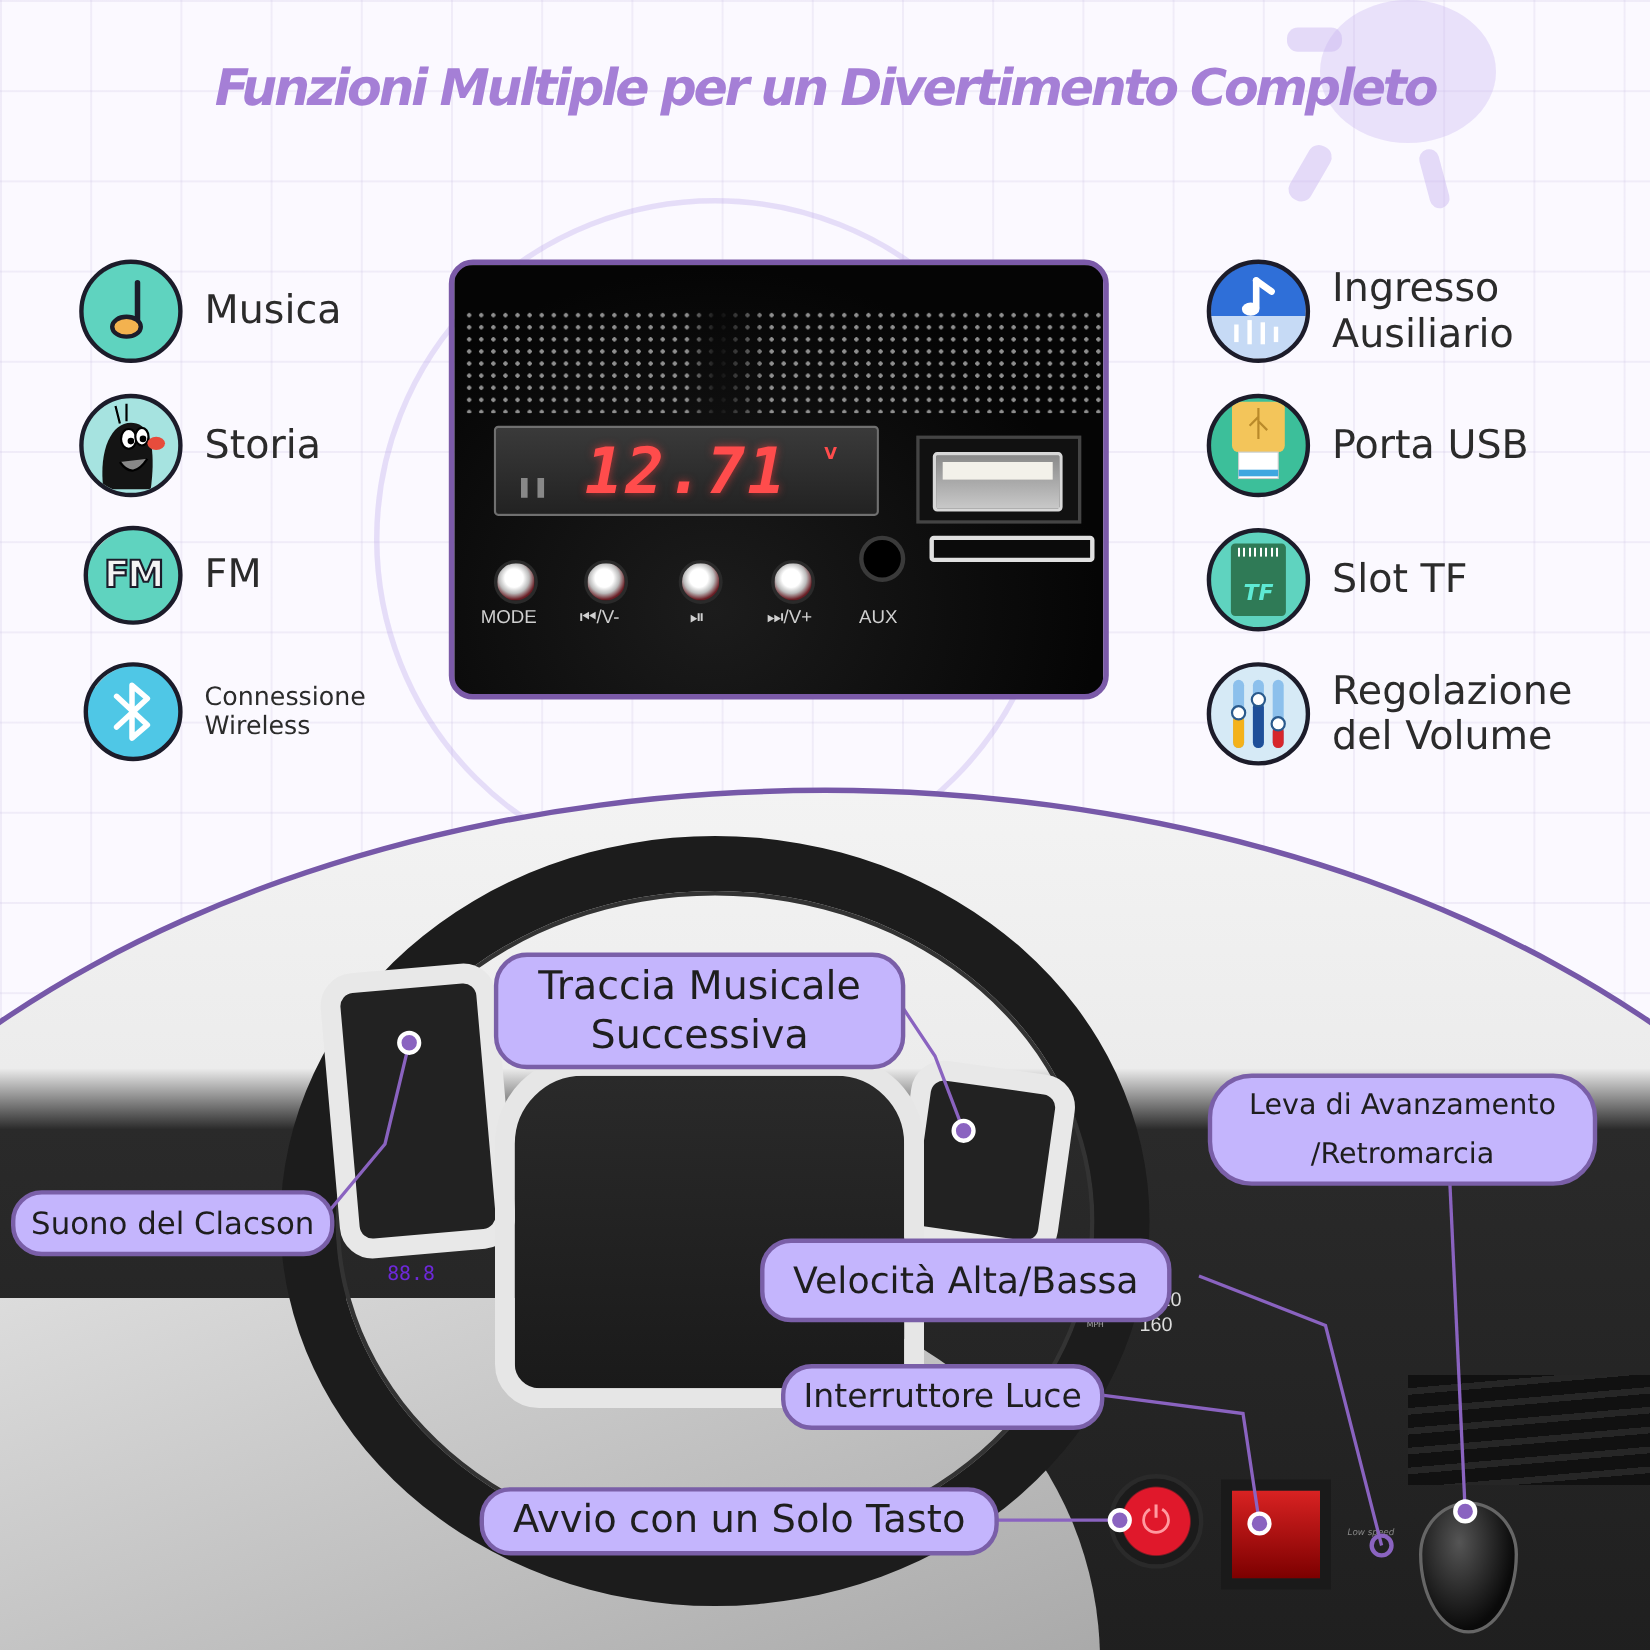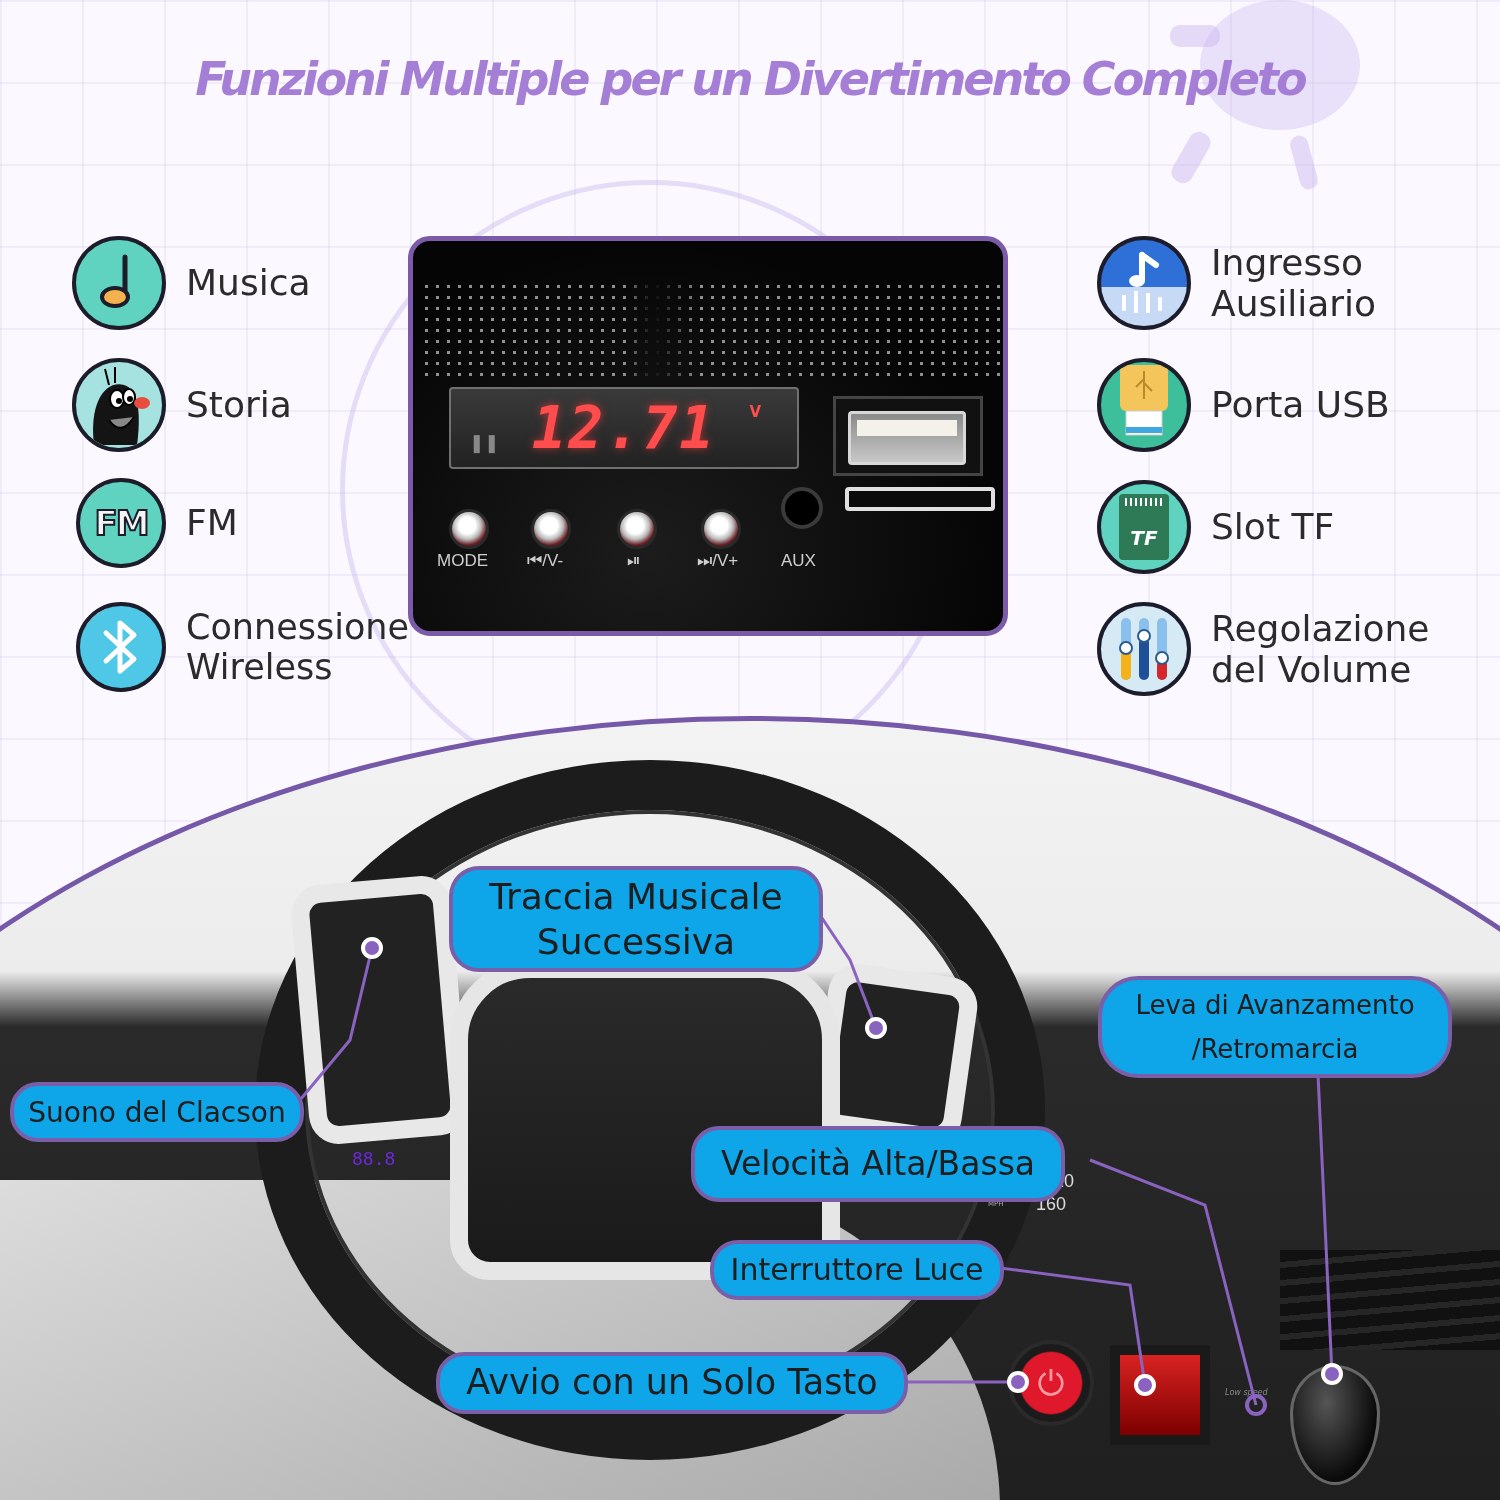--- a/index.html
+++ b/index.html
@@ -199,7 +199,7 @@
     <div class="arc"></div>
     <div style="position:relative;width:50px;height:66px;background:#2f7a56;border-radius:4px;display:flex;align-items:flex-end;justify-content:center;padding-bottom:10px;">
       <div style="position:absolute;top:4px;left:6px;right:6px;height:8px;background:repeating-linear-gradient(90deg,#fff 0 2px,transparent 2px 5px);"></div>
-      <span style="color:#ffffff;font-weight:bold;font-style:oblique;font-size:20px;">TF</span>
+      <span style="color:#5eead4;font-weight:bold;font-style:oblique;font-size:20px;">TF</span>
     </div>
   </div>
   <span class="label">Slot TF</span>

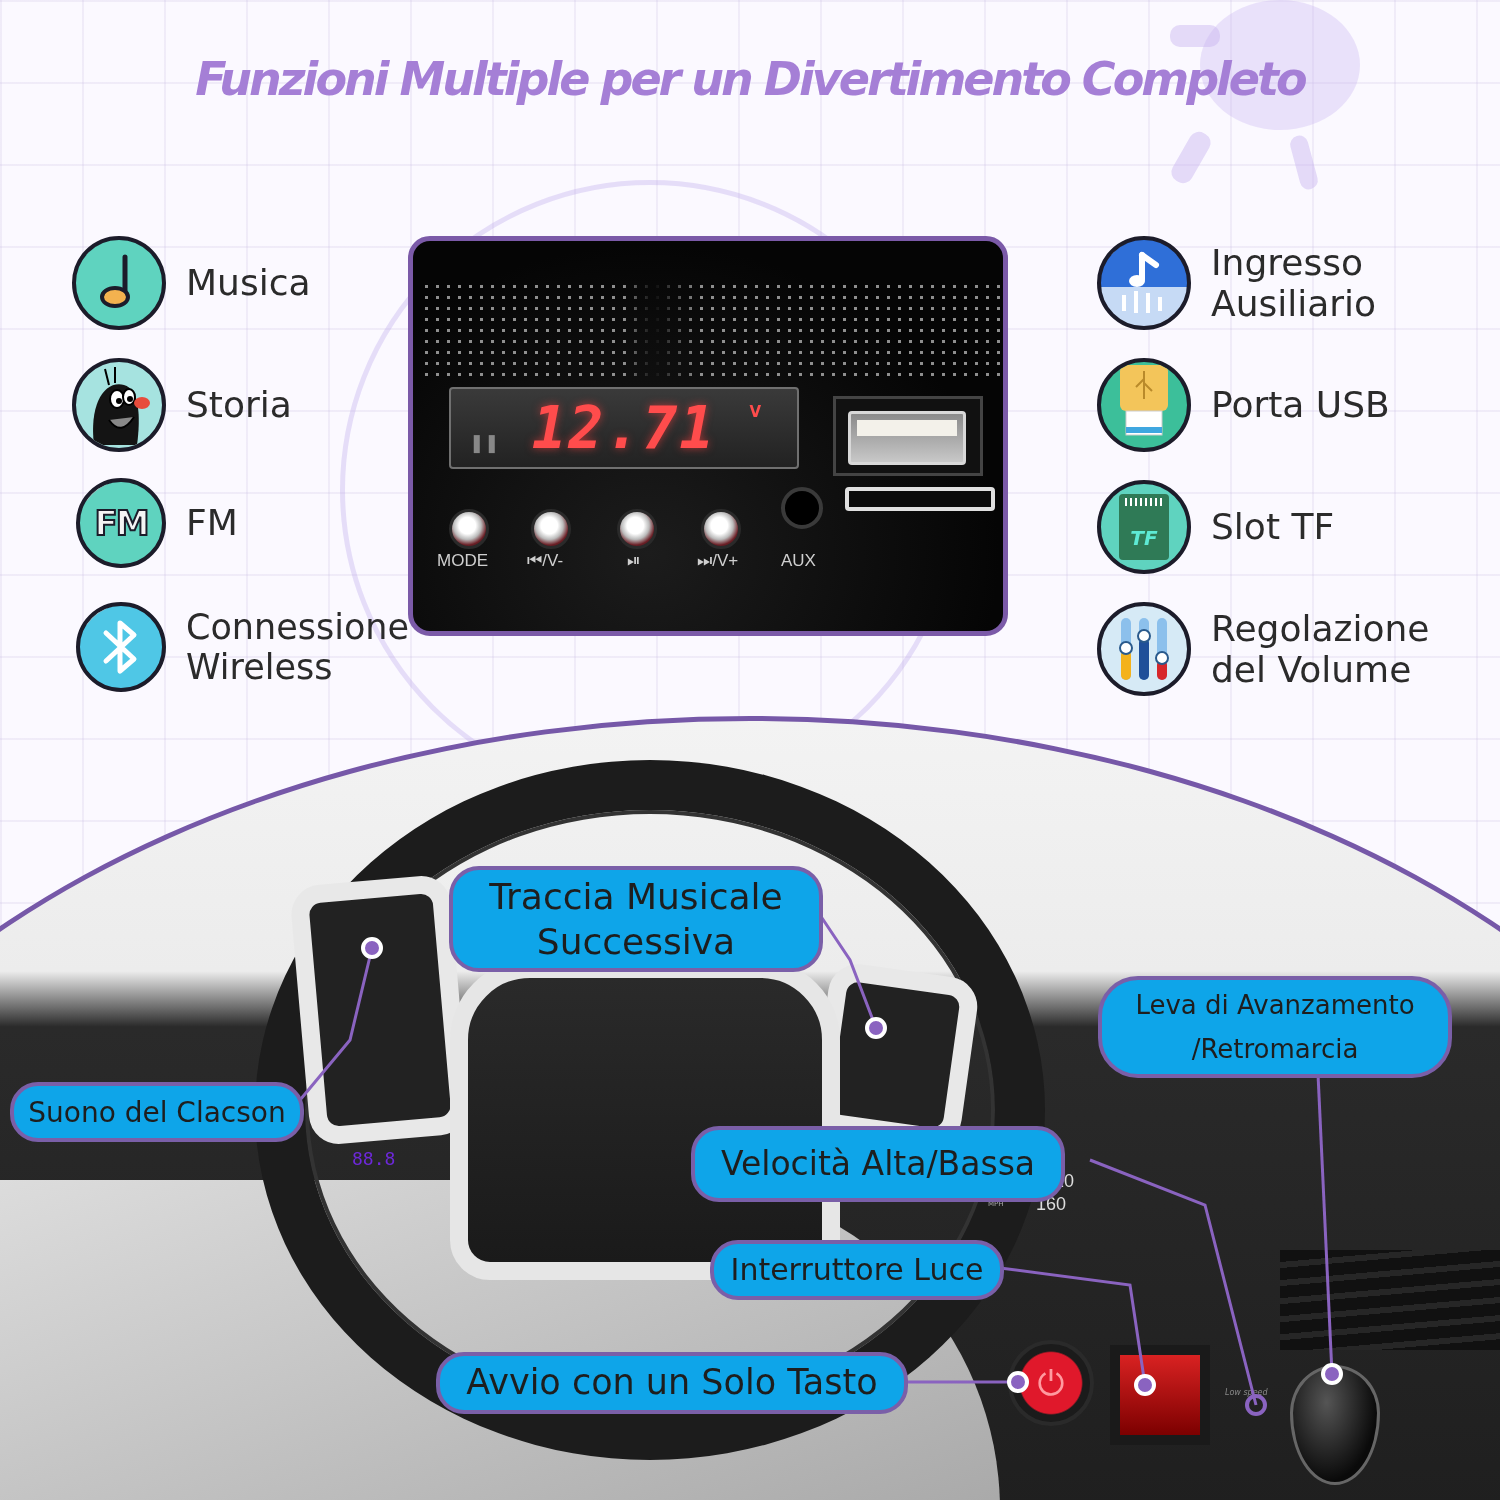--- a/index.html
+++ b/index.html
@@ -45,7 +45,7 @@
     font-family: "DejaVu Sans", sans-serif; font-size: 36px; color: #2b2b2b;
     line-height: 1.15; margin-left: 20px;
   }
-  .feature .label.small { font-size: 35px; }
+  .feature .label.small { font-size: 23px; }
 
   
   .panel {

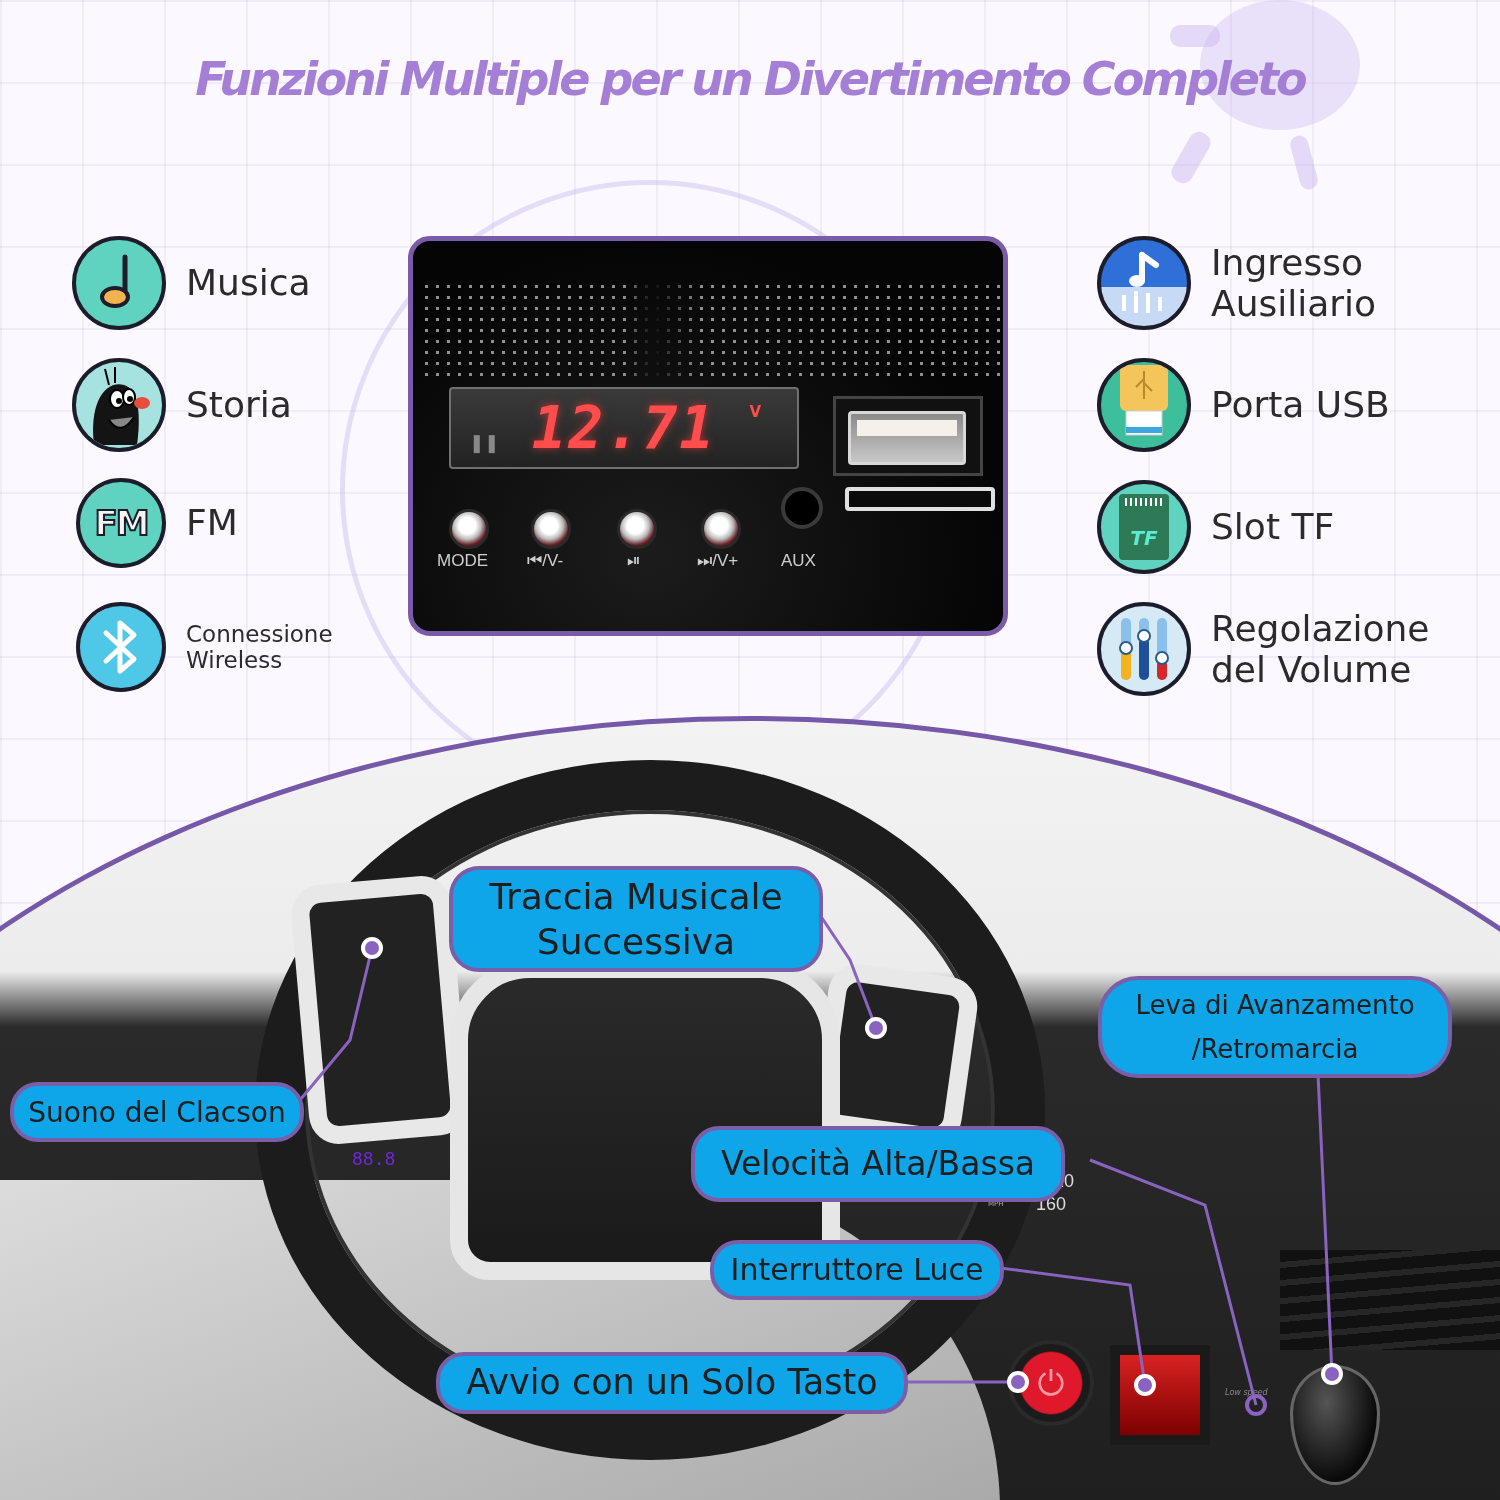--- a/index.html
+++ b/index.html
@@ -95,7 +95,7 @@
 
   
   .callout {
-    position: absolute; background: #0ea5e9; border: 4px solid #7a5fa8;
+    position: absolute; background: #c4b5fd; border: 4px solid #7a5fa8;
     border-radius: 28px; color: #1e1e1e; text-align: center;
     font-family: "DejaVu Sans", sans-serif; line-height: 1.25;
     display: flex; align-items: center; justify-content: center; flex-direction: column;

